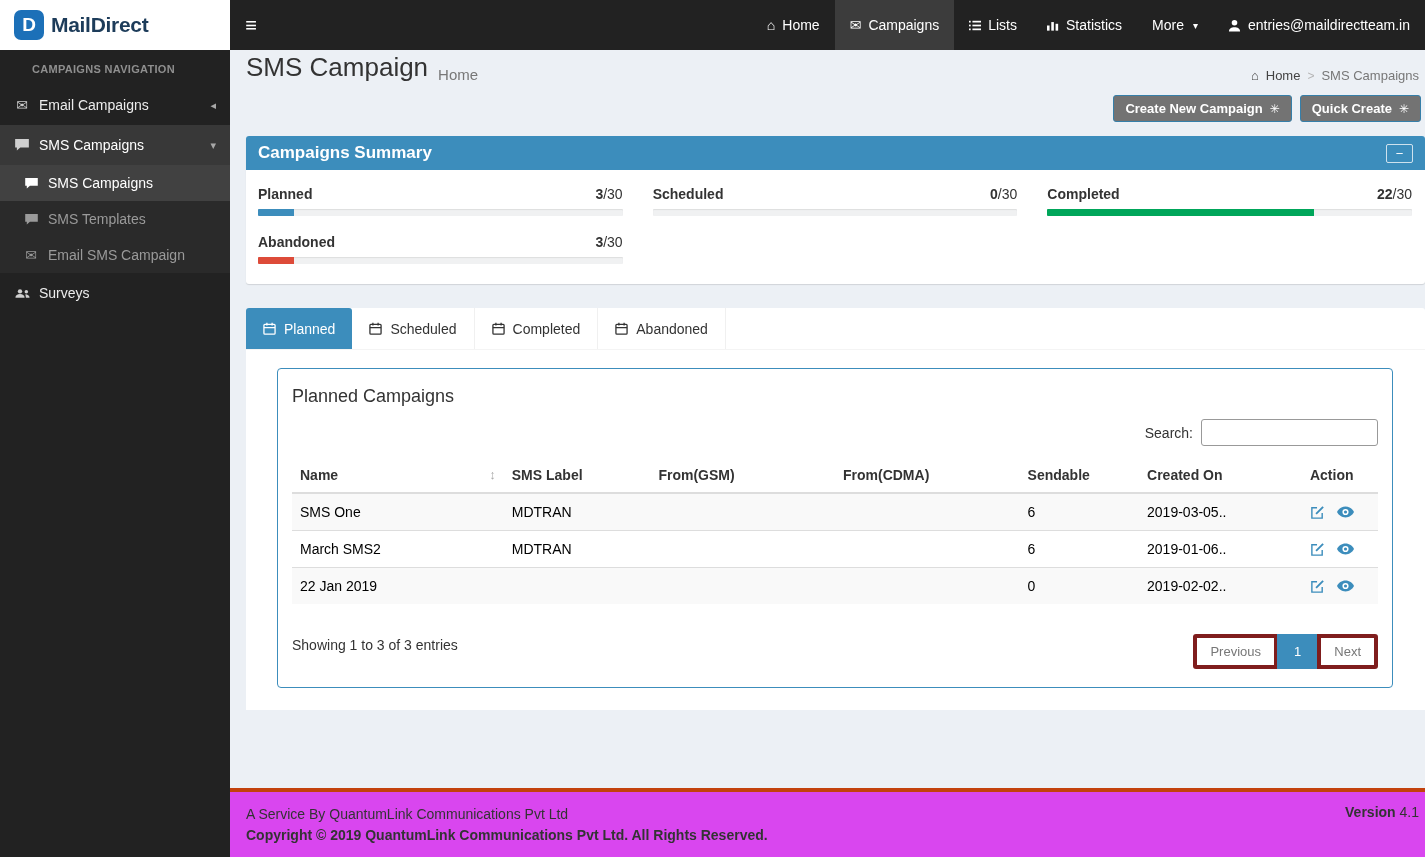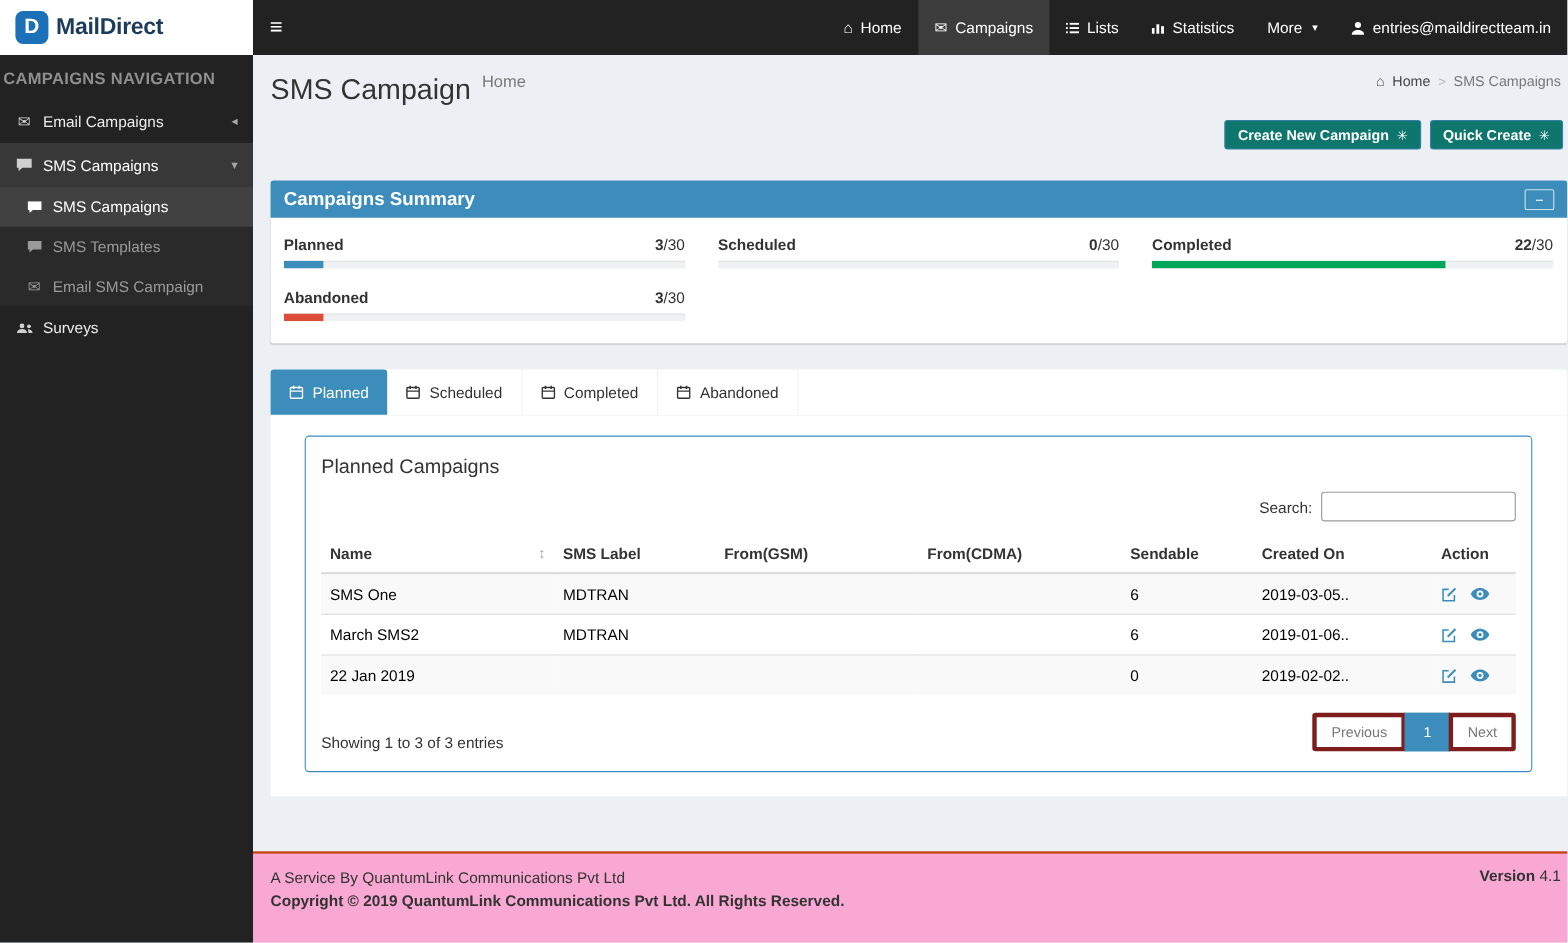--- a/index.html
+++ b/index.html
@@ -12,7 +12,7 @@
   .logo { height: 50px; background: #fff; display: flex; align-items: center; padding-left: 14px; gap: 7px; flex-shrink: 0; }
   .logo-mark { width: 30px; height: 30px; background: #1c70b8; border-radius: 7px; color: #fff; font-weight: bold; display: flex; align-items: center; justify-content: center; font-size: 19px; }
   .logo-text { font-size: 21px; font-weight: bold; color: #1d3c5a; letter-spacing: -0.3px; }
-  .side-header { padding: 13px 3px 10px; font-size: 15px; font-weight: bold; color: #8f8f8f; letter-spacing: .3px; }
+  .side-header { padding: 13px 32px 10px; font-size: 11px; font-weight: bold; color: #8f8f8f; letter-spacing: .3px; }
   .side-item { display: flex; align-items: center; gap: 9px; padding: 12px 14px; color: #ececec; font-size: 14px; cursor: pointer; }
   .side-item .icon, .sub-item .icon { width: 16px; text-align: center; color: #cfcfcf; display: inline-flex; justify-content: center; }
   .side-item .chev { margin-left: auto; color: #a8a8a8; font-size: 11px; }

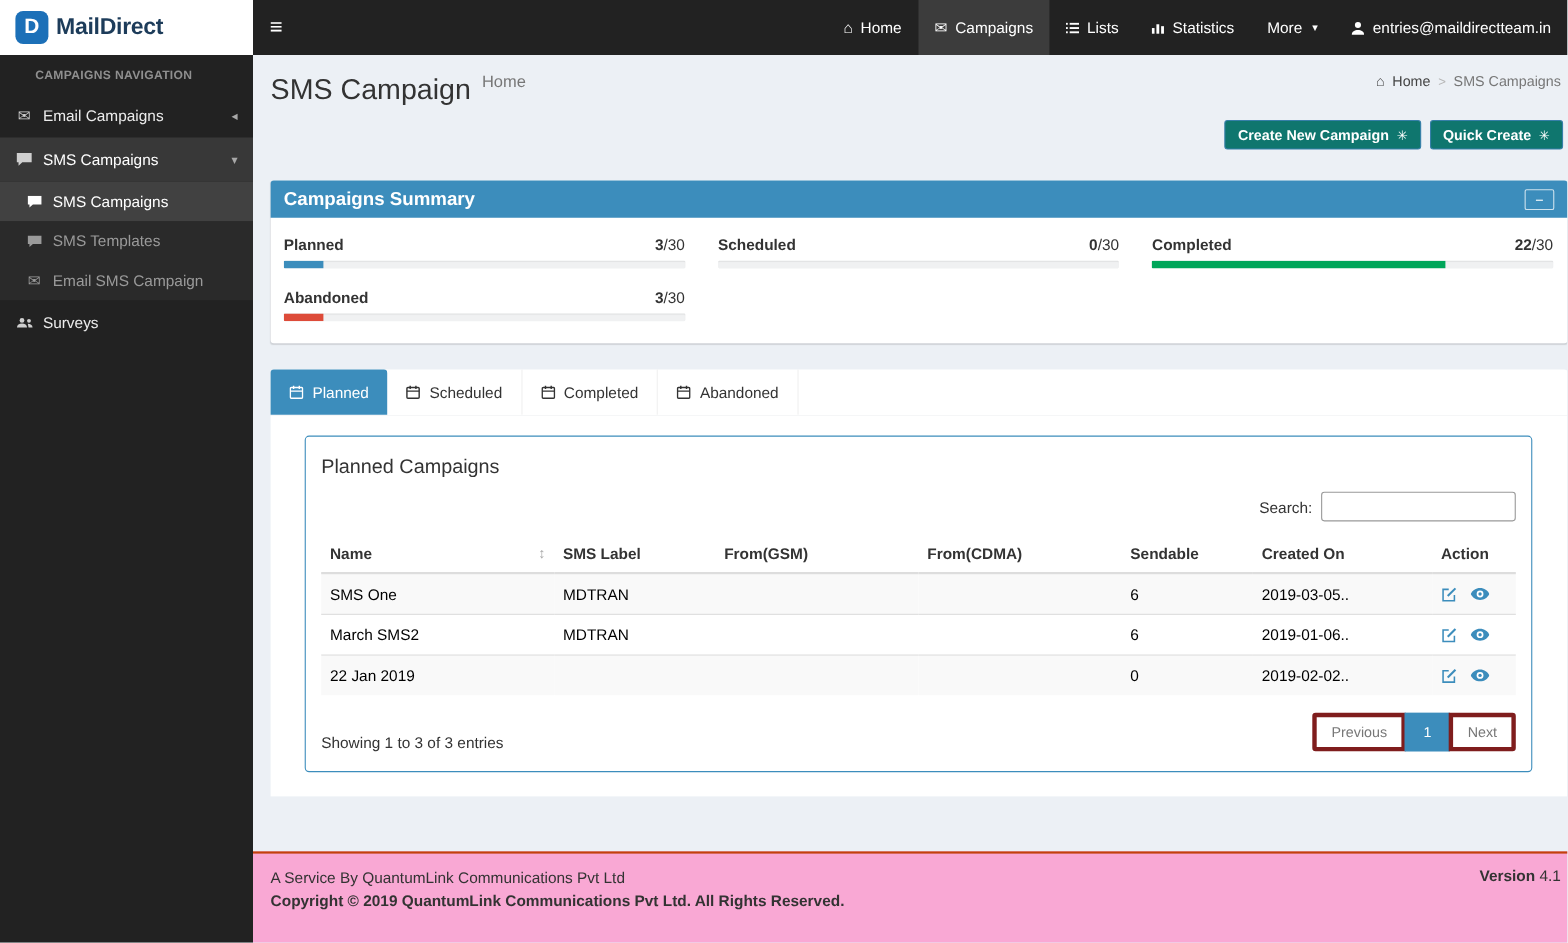--- a/index.html
+++ b/index.html
@@ -34,7 +34,7 @@
   .nav-item .caret { font-size: 10px; margin-left: 2px; }
 
   .content { flex: 1; overflow: hidden; }
-  .content-header { display: flex; align-items: flex-start; padding: 16px 6px 10px 16px; }
+  .content-header { display: flex; align-items: flex-end; padding: 2px 6px 10px 16px; }
   .page-title { font-size: 26px; font-weight: normal; color: #333; }
   .page-subtitle { font-size: 15px; color: #777; margin-left: 10px; }
   .breadcrumb { margin-left: auto; display: flex; align-items: center; gap: 7px; font-size: 13px; color: #444; }

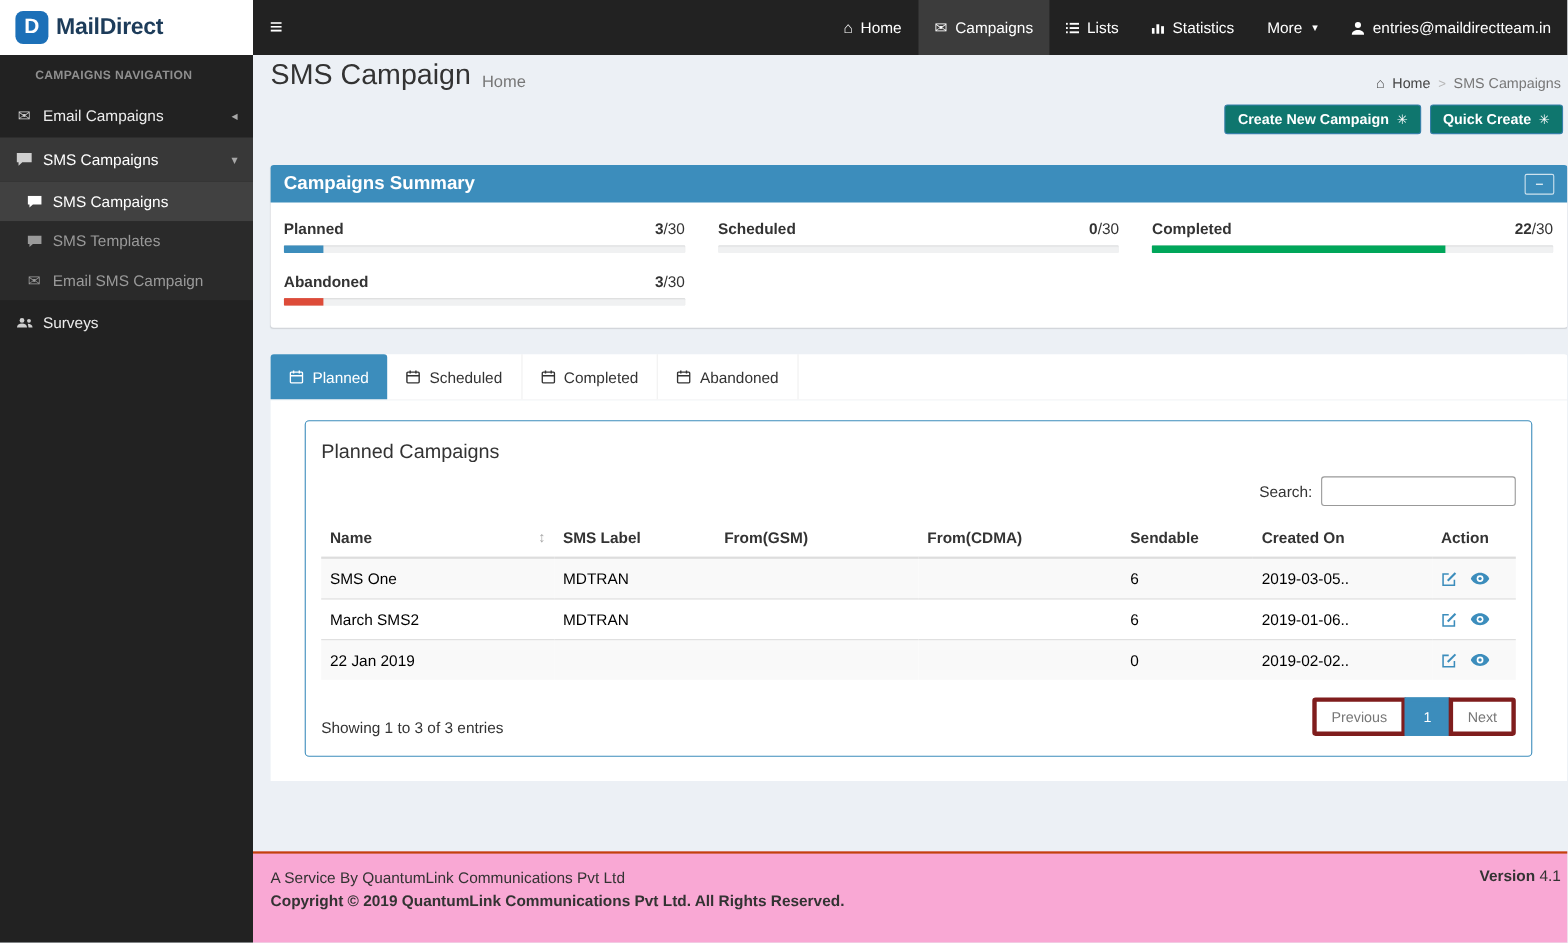--- a/index.html
+++ b/index.html
@@ -43,7 +43,7 @@
   .breadcrumb .icon { color: #444; }
 
   .action-row { display: flex; justify-content: flex-end; gap: 8px; padding: 2px 4px 14px 16px; }
-  .btn-blue { background: #0f766e; color: #fff; border: 1px solid #367fa9; border-radius: 3px; font-size: 13px; font-weight: bold; padding: 5px 11px; display: inline-flex; align-items: center; gap: 7px; cursor: pointer; font-family: inherit; text-align: center; }
+  .btn-blue { background: #737373; color: #fff; border: 1px solid #367fa9; border-radius: 3px; font-size: 13px; font-weight: bold; padding: 5px 11px; display: inline-flex; align-items: center; gap: 7px; cursor: pointer; font-family: inherit; text-align: center; }
   .btn-blue .icon { font-size: 12px; font-weight: normal; }
 
   .panel { margin: 14px 0 24px 16px; background: #fff; border-radius: 3px; box-shadow: 0 1px 1px rgba(0,0,0,.12); }

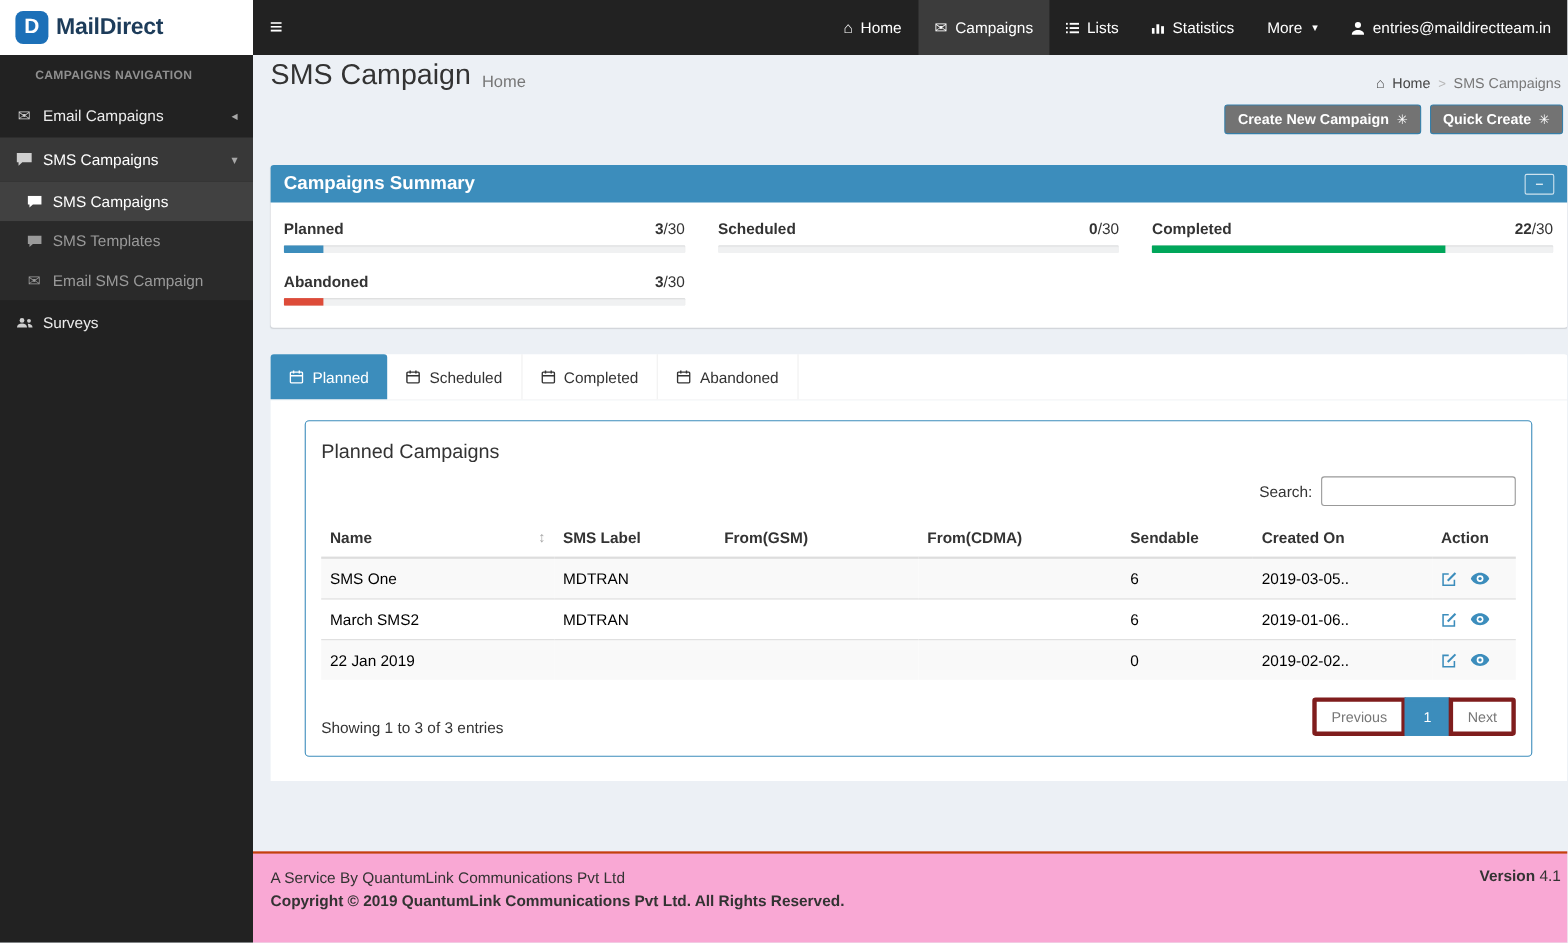--- a/index.html
+++ b/index.html
@@ -46,7 +46,7 @@
   .btn-blue { background: #737373; color: #fff; border: 1px solid #367fa9; border-radius: 3px; font-size: 13px; font-weight: bold; padding: 5px 11px; display: inline-flex; align-items: center; gap: 7px; cursor: pointer; font-family: inherit; text-align: center; }
   .btn-blue .icon { font-size: 12px; font-weight: normal; }
 
-  .panel { margin: 14px 0 24px 16px; background: #fff; border-radius: 3px; box-shadow: 0 1px 1px rgba(0,0,0,.12); }
+  .panel { margin: 0 0 24px 16px; background: #fff; border-radius: 3px; box-shadow: 0 1px 1px rgba(0,0,0,.12); }
   .panel-head { background: #3c8dbc; color: #fff; border-radius: 3px 3px 0 0; display: flex; align-items: center; padding: 7px 12px; }
   .panel-title { font-size: 17px; font-weight: bold; }
   .panel-tools { margin-left: auto; }

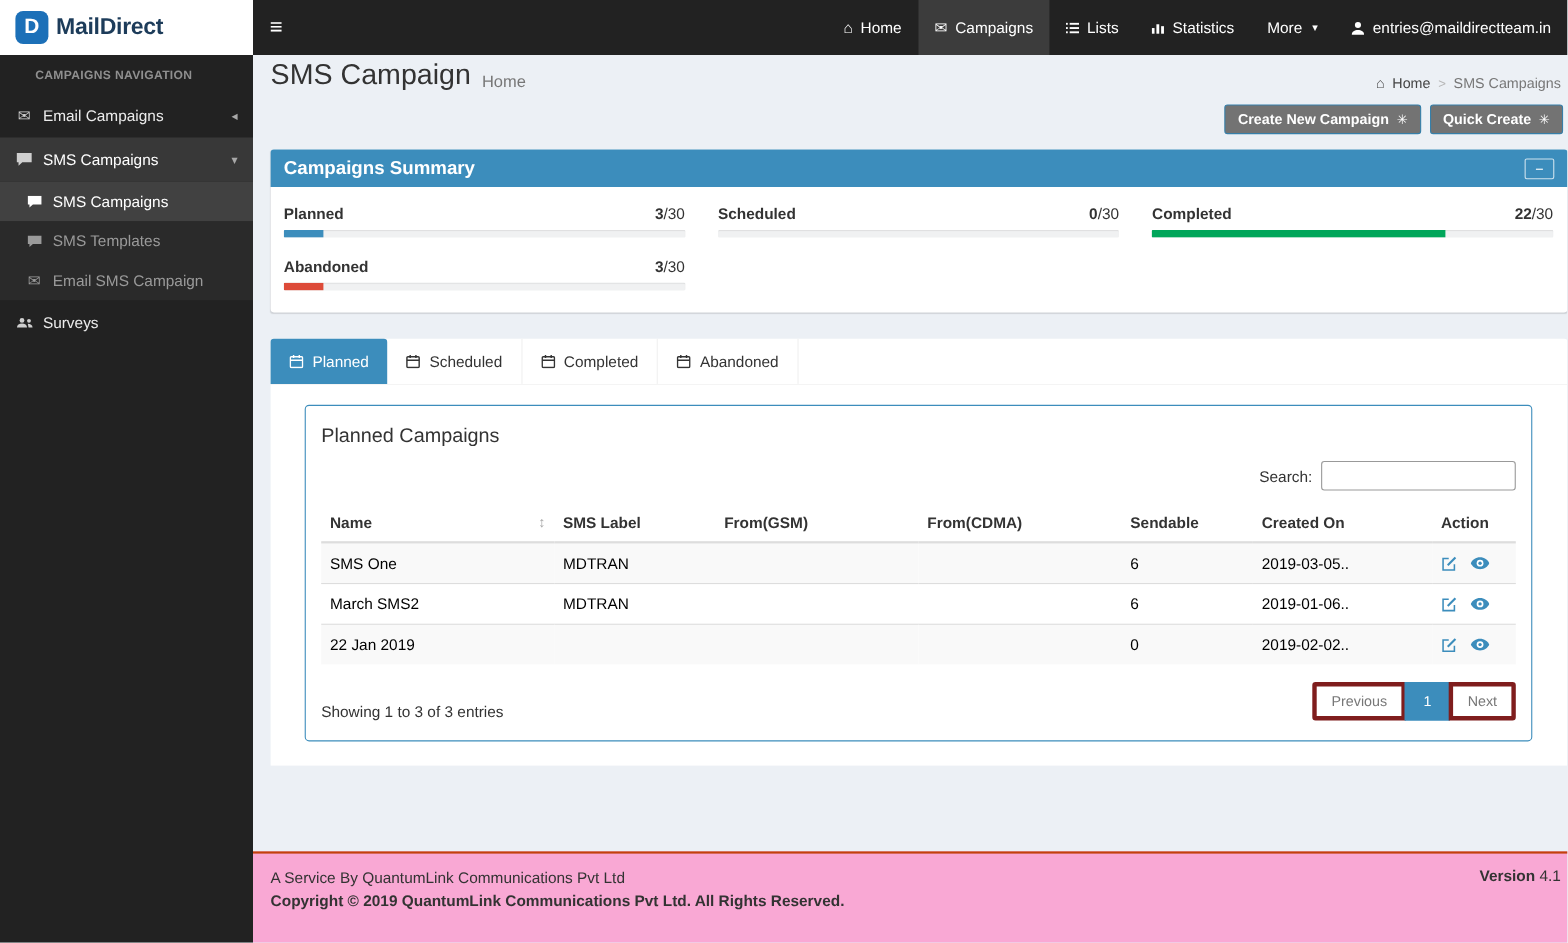--- a/index.html
+++ b/index.html
@@ -78,7 +78,7 @@
   .action-icons { display: flex; gap: 12px; color: #3c8dbc; align-items: center; }
   .action-icons .ic { display: inline-flex; cursor: pointer; }
 
-  .table-footer { display: flex; justify-content: space-between; align-items: flex-end; }
+  .table-footer { display: flex; justify-content: space-between; align-items: center; margin-top: 14px; }
   .showing { font-size: 14px; color: #333; padding-top: 2px; }
   .pagination { display: flex; margin-top: 16px; }
   .page-btn { border: 4px solid #7f1d1d; background: #fff; color: #777; padding: 6px 13px; font-size: 13px; cursor: pointer; font-family: inherit; margin-left: -1px; }

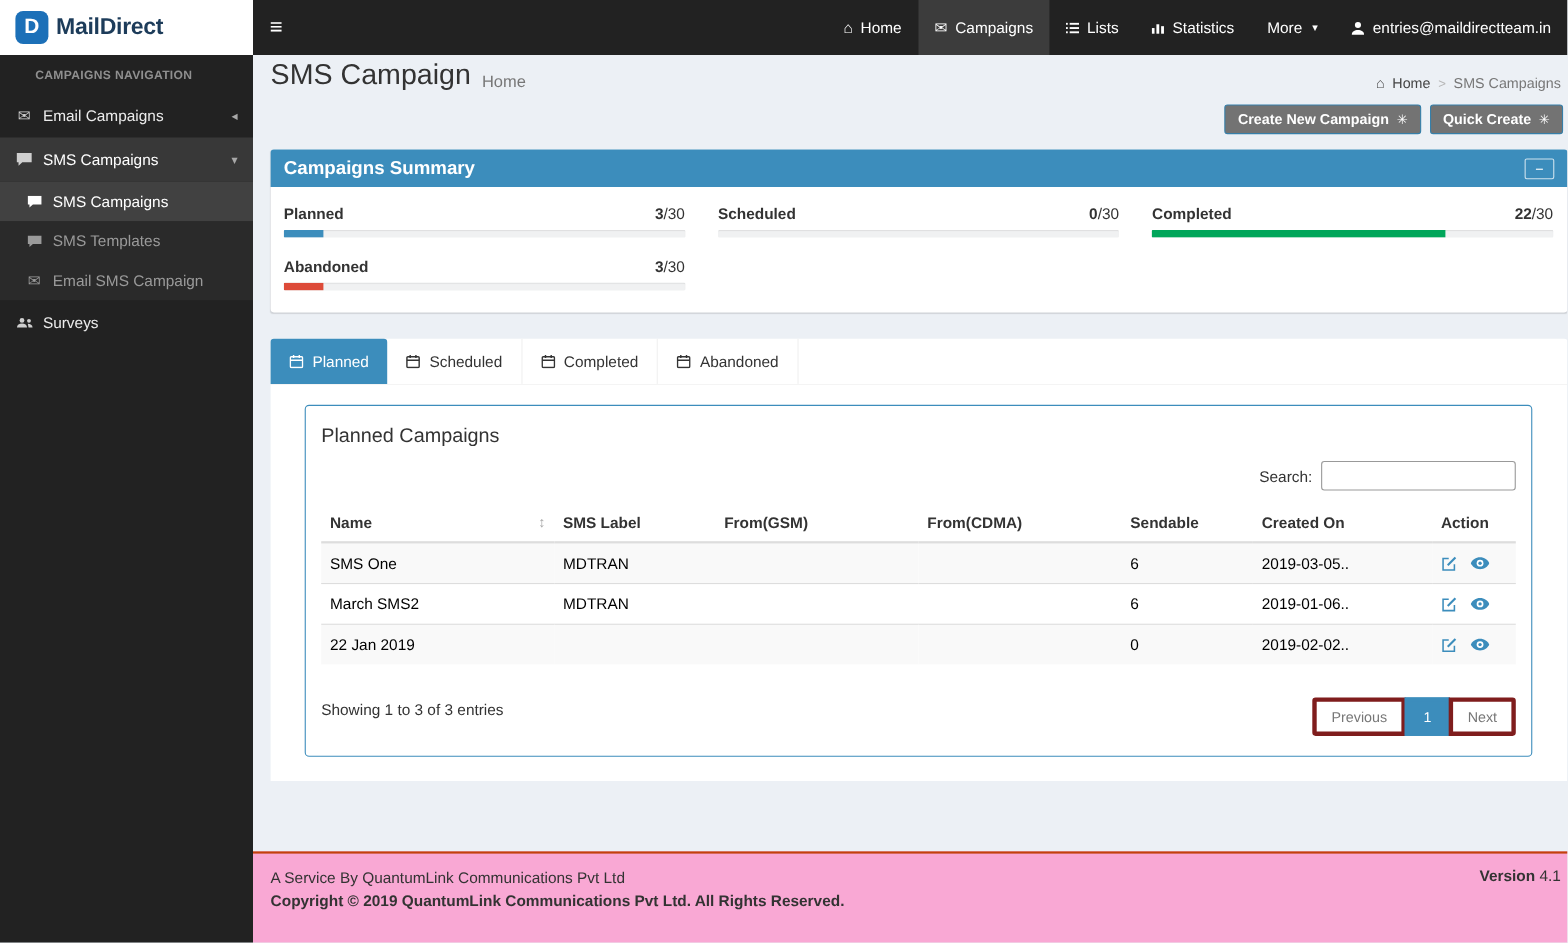--- a/index.html
+++ b/index.html
@@ -86,7 +86,7 @@
   .page-btn.next { border-radius: 0 3px 3px 0; }
   .page-btn.active { background: #3c8dbc; border-color: #3c8dbc; color: #fff; }
 
-  .footer { background: #f9a8d4; border-top: 2px solid #c2410c; padding: 12px 6px 28px 16px; display: flex; align-items: flex-start; flex-shrink: 0; }
+  .footer { background: #d946ef; border-top: 4px solid #c2410c; padding: 12px 6px 12px 16px; display: flex; align-items: flex-start; flex-shrink: 0; }
   .footer-left div { line-height: 1.45; }
   .footer .copyright { font-weight: bold; }
   .footer-right { margin-left: auto; white-space: nowrap; }

